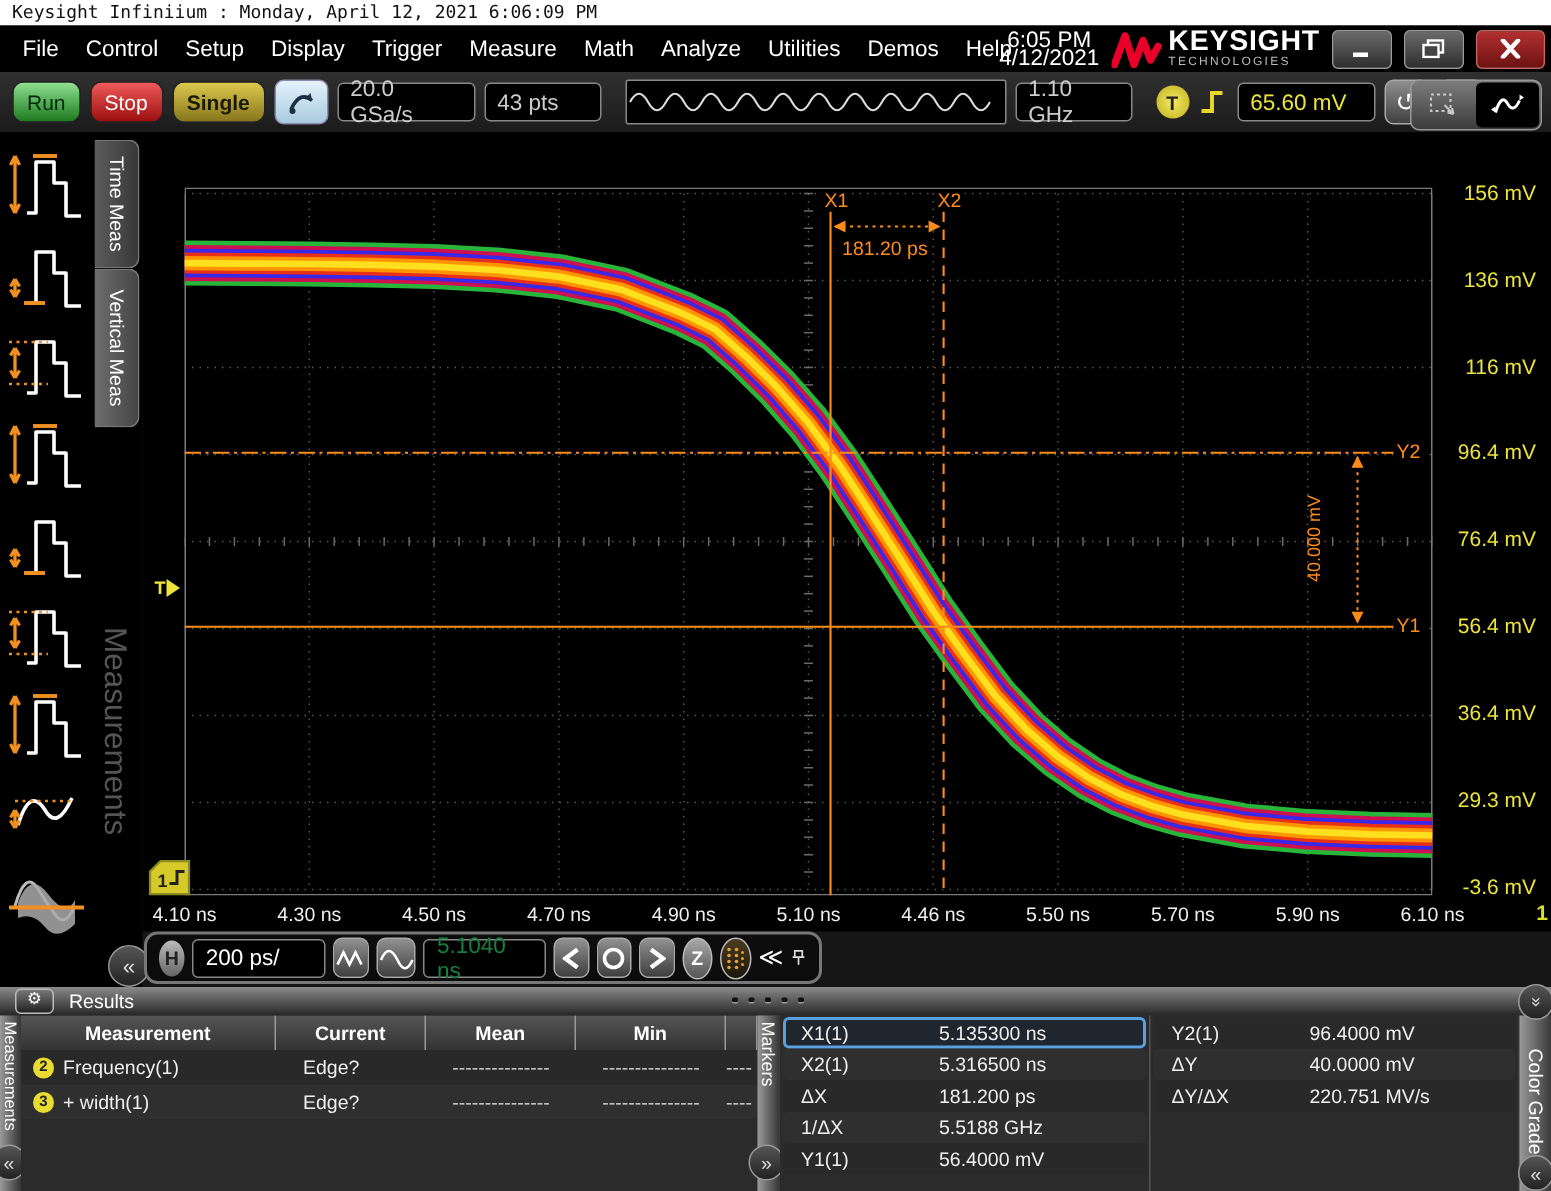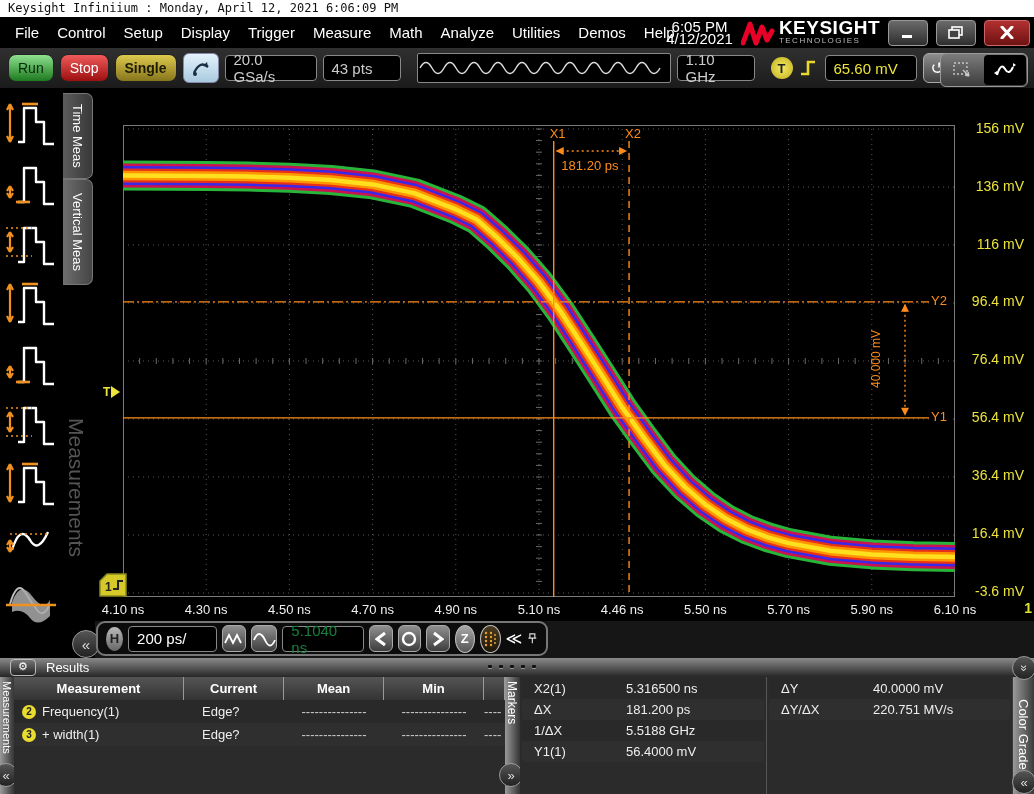--- a/index.html
+++ b/index.html
@@ -492,7 +492,7 @@
         <span class="ylab" style="top: 262.84px;">76.4 mV</span>
         <span class="ylab" style="top: 320.84px; text-align: center;">56.4 mV</span>
         <span class="ylab" style="top: 378.84px;">36.4 mV</span>
-        <span class="ylab" style="top: 436.84px;">16.4 mV</span>
+        <span class="ylab" style="top: 436.84px;">29.3 mV</span>
         <span class="ylab" style="top: 494.84px;">-3.6 mV</span>
       </div>
     <div id="xaxis">

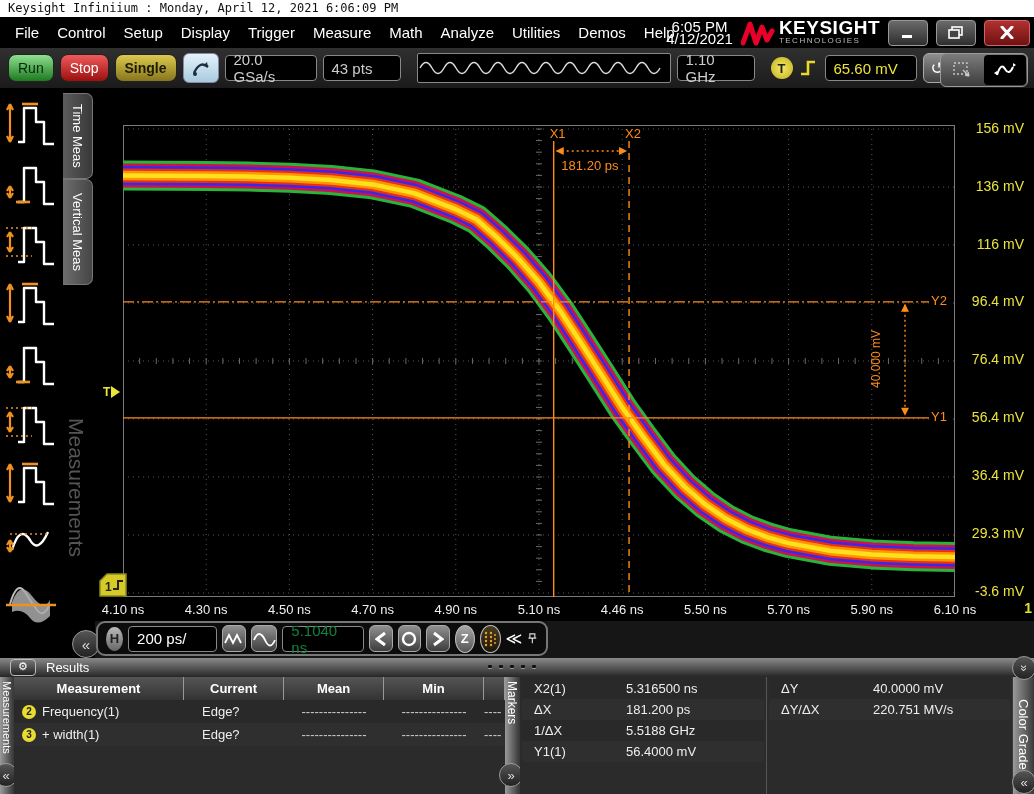--- a/index.html
+++ b/index.html
@@ -632,6 +632,10 @@
 
     <div id="markers-table">
       <div class="mk-col" id="mk-left">
+          <div class="mk-row selected">
+            <span>X1(1)</span>
+            <span>5.135300 ns</span>
+          </div>
           <div class="mk-row">
             <span>X2(1)</span>
             <span>5.316500 ns</span>

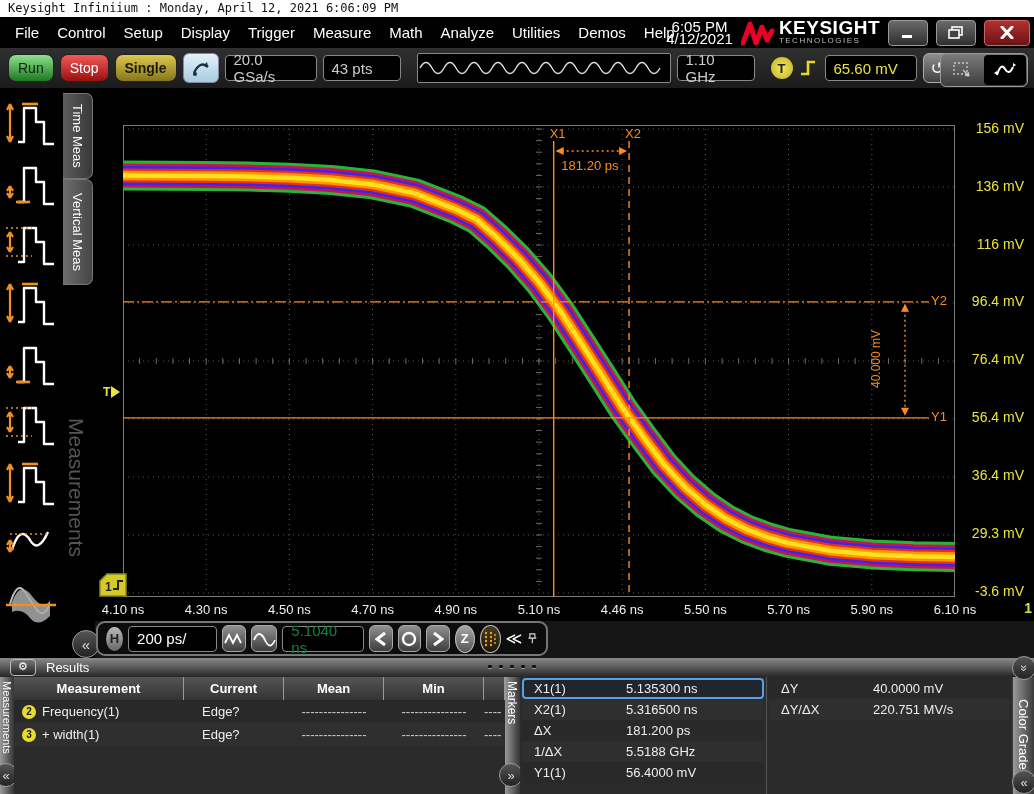--- a/index.html
+++ b/index.html
@@ -655,6 +655,10 @@
         </div>
       <div class="mk-col right" id="mk-right">
           <div class="mk-row">
+            <span>Y2(1)</span>
+            <span>96.4000 mV</span>
+          </div>
+          <div class="mk-row">
             <span>ΔY</span>
             <span>40.0000 mV</span>
           </div>

